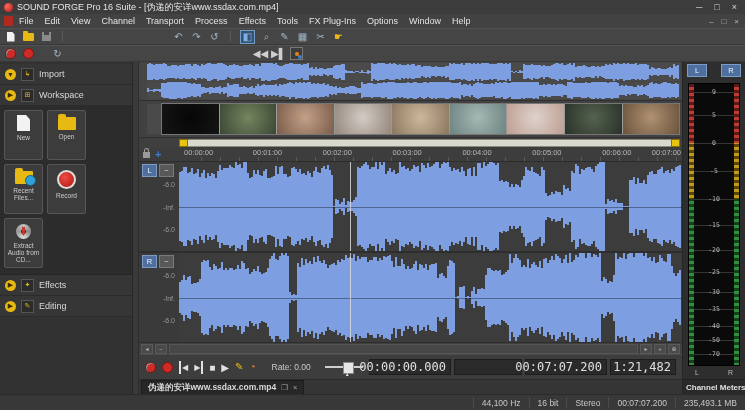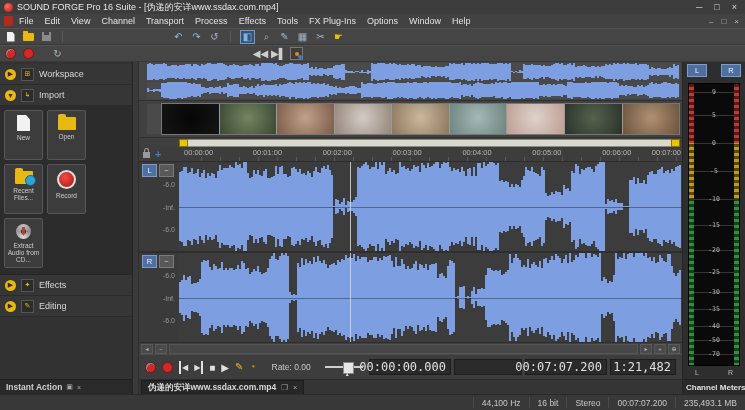--- a/index.html
+++ b/index.html
@@ -247,14 +247,14 @@
   <div class="sidebar">
     <div class="sb-sections">
       <div class="sb-row">
+        <div class="sb-circle">▼</div>
+        <div class="sb-ico">↳</div>
+        <span class="lbl">Import</span>
+      </div>
+      <div class="sb-row">
         <div class="sb-circle">▶</div>
         <div class="sb-ico">⊞</div>
         <span class="lbl">Workspace</span>
-      </div>
-      <div class="sb-row">
-        <div class="sb-circle">▼</div>
-        <div class="sb-ico">↳</div>
-        <span class="lbl">Import</span>
       </div>
       <div class="sb-panel">
         <div class="imp-btn">

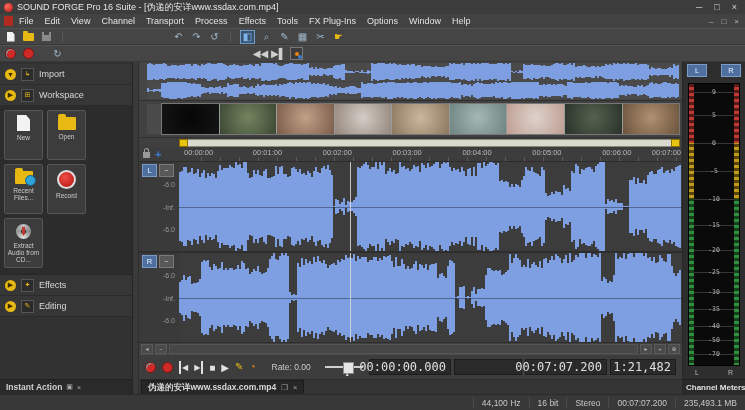--- a/index.html
+++ b/index.html
@@ -289,11 +289,6 @@
         <span class="lbl">Editing</span>
       </div>
 
-    </div>
-    <div class="sb-footer">
-      <span class="t">Instant Action</span>
-      <span class="ftr-glyph">▣</span>
-      <span class="ftr-glyph">×</span>
     </div>
   </div>
 

